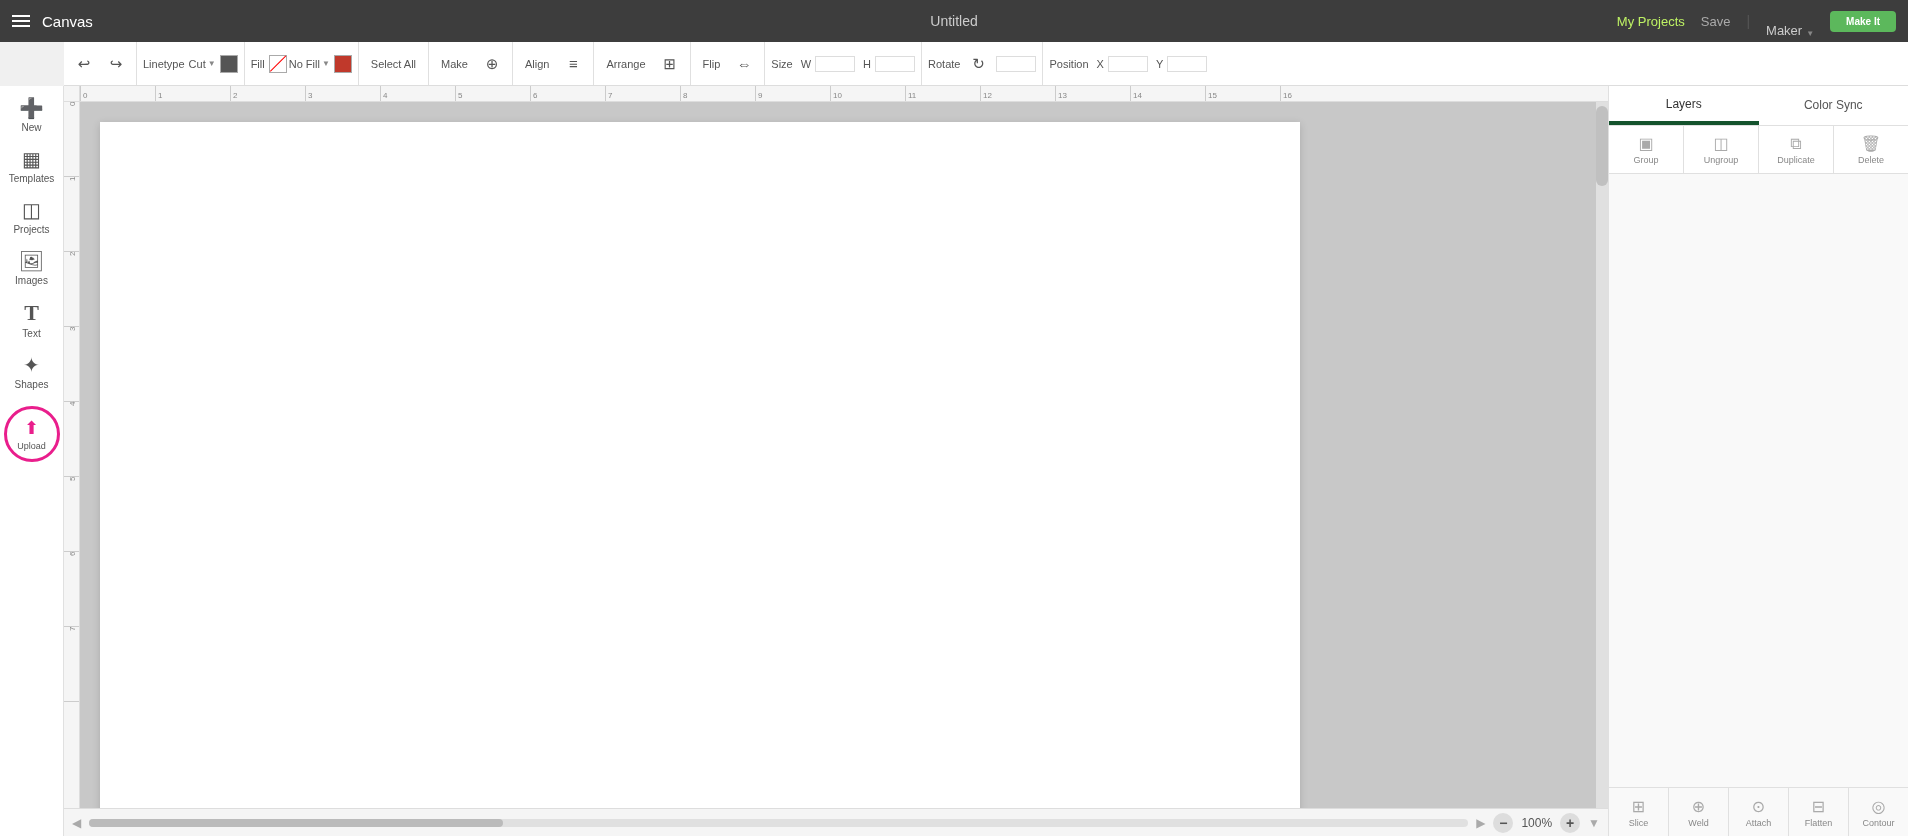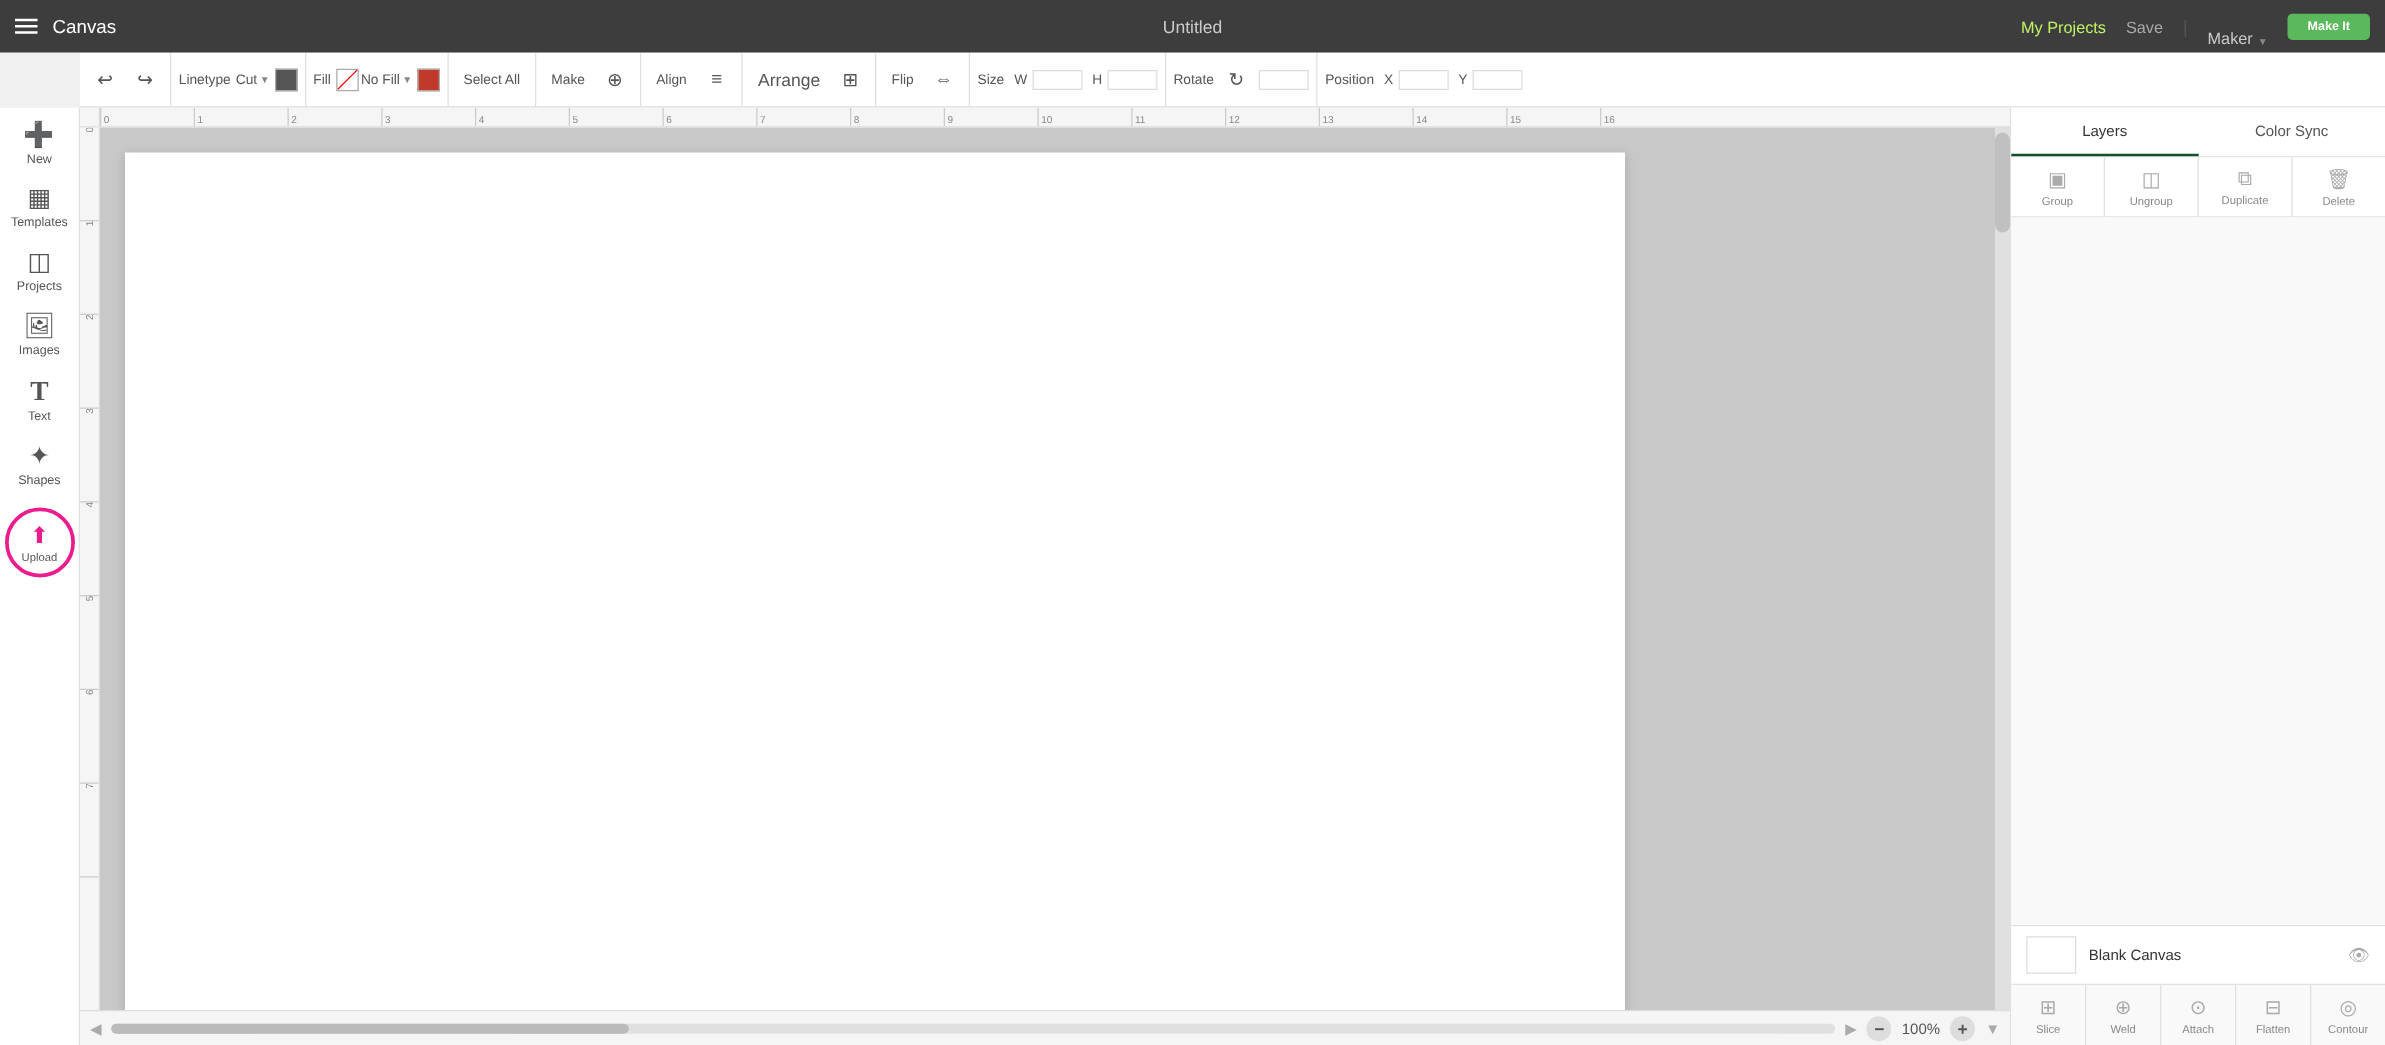--- a/index.html
+++ b/index.html
@@ -466,7 +466,7 @@
     <div class="toolbar-btn">≡</div>
   </div>
   <div class="toolbar-group">
-    <div class="toolbar-btn" style="width:auto; padding:0 6px; font-size:14px;">Arrange</div>
+    <div class="toolbar-btn" style="width:auto; padding:0 6px; font-size:11px;">Arrange</div>
     <div class="toolbar-btn">⊞</div>
   </div>
   <div class="toolbar-group">

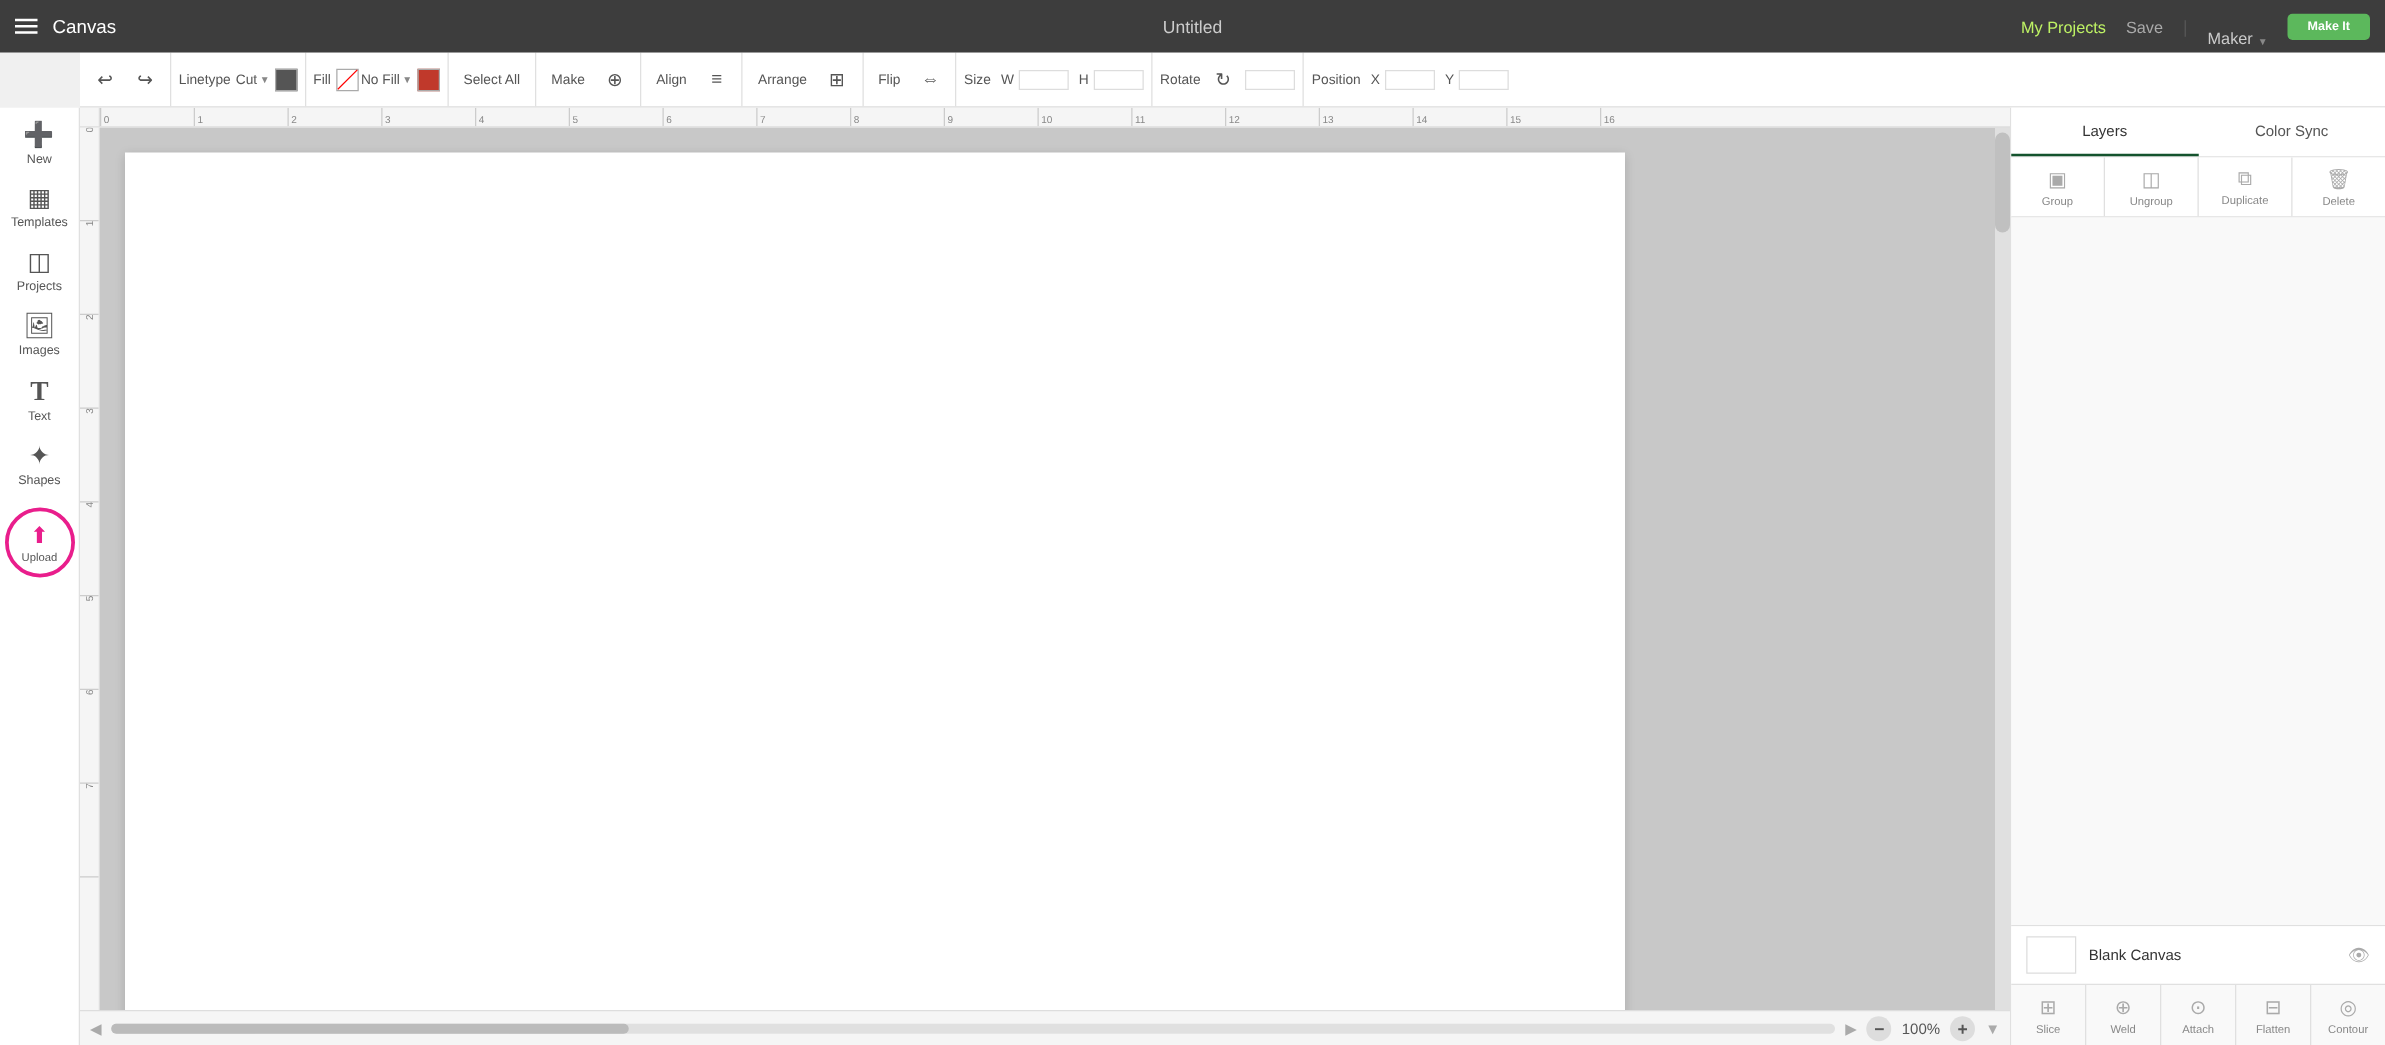--- a/index.html
+++ b/index.html
@@ -274,7 +274,7 @@
       border-bottom: 2px solid transparent;
     }
     .right-tab.active {
-      border-bottom: 2px solid #14532d;
+      border-bottom: 4px solid #14532d;
       color: #333;
       font-weight: 500;
     }

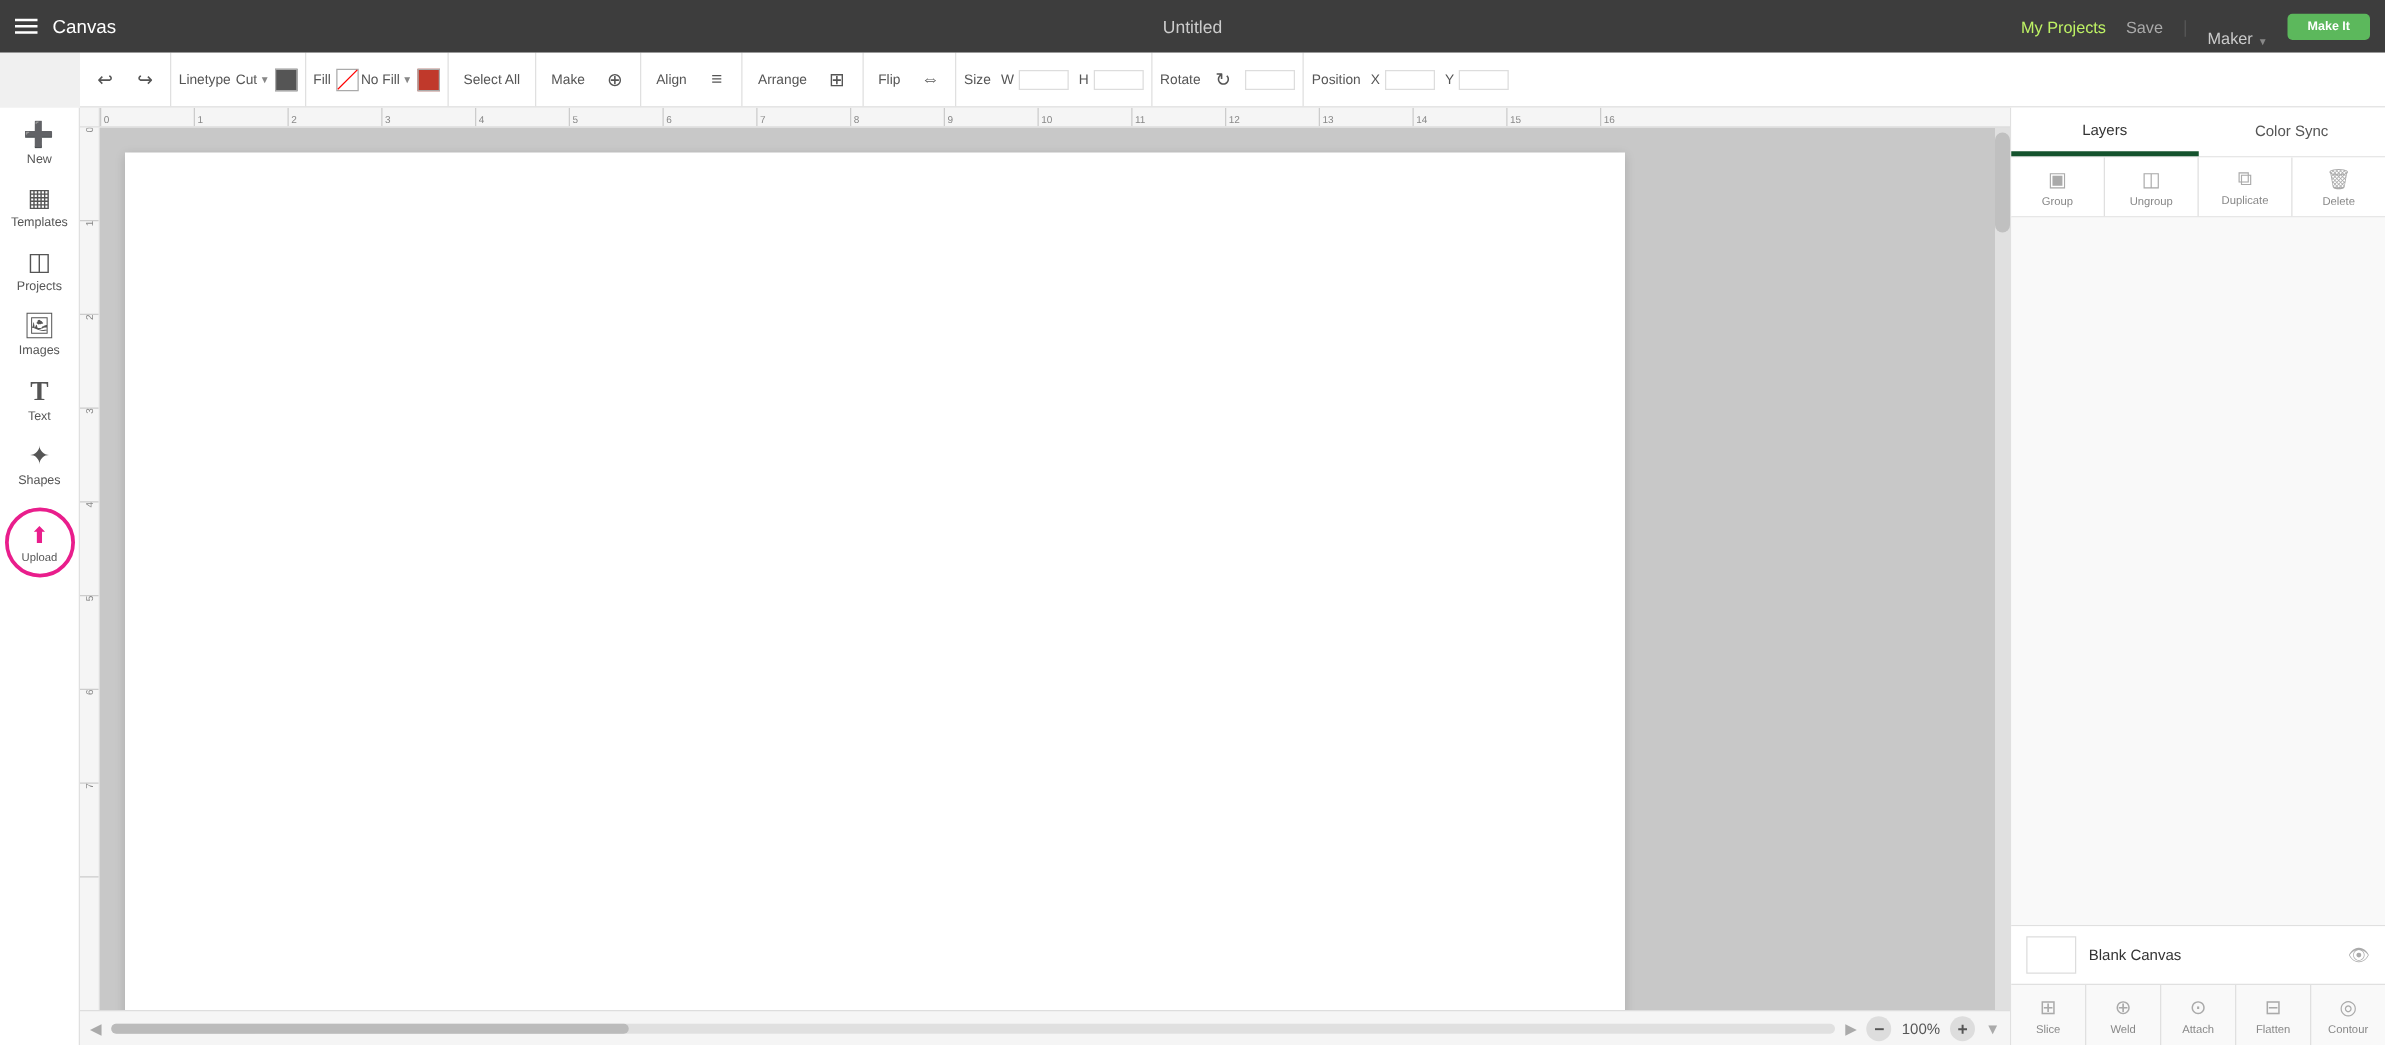--- a/index.html
+++ b/index.html
@@ -631,11 +631,6 @@
     <div class="right-content"></div>
 
     <div class="right-bottom">
-      <div class="canvas-preview-row">
-        <div class="canvas-thumb"></div>
-        <span class="canvas-name">Blank Canvas</span>
-        <span class="eye-icon">👁</span>
-      </div>
 
       <div class="right-bottom-actions">
         <div class="right-bottom-action">

